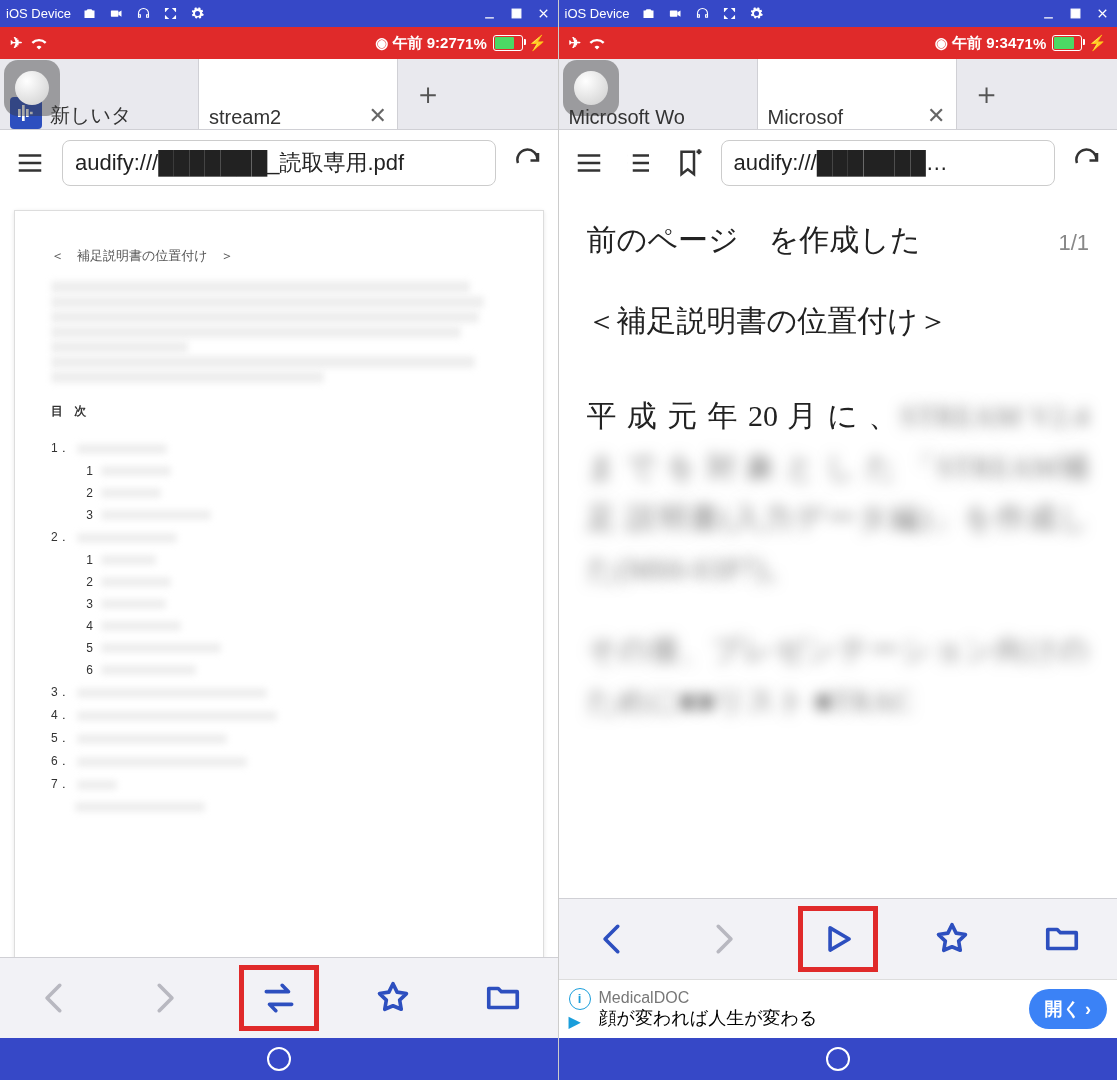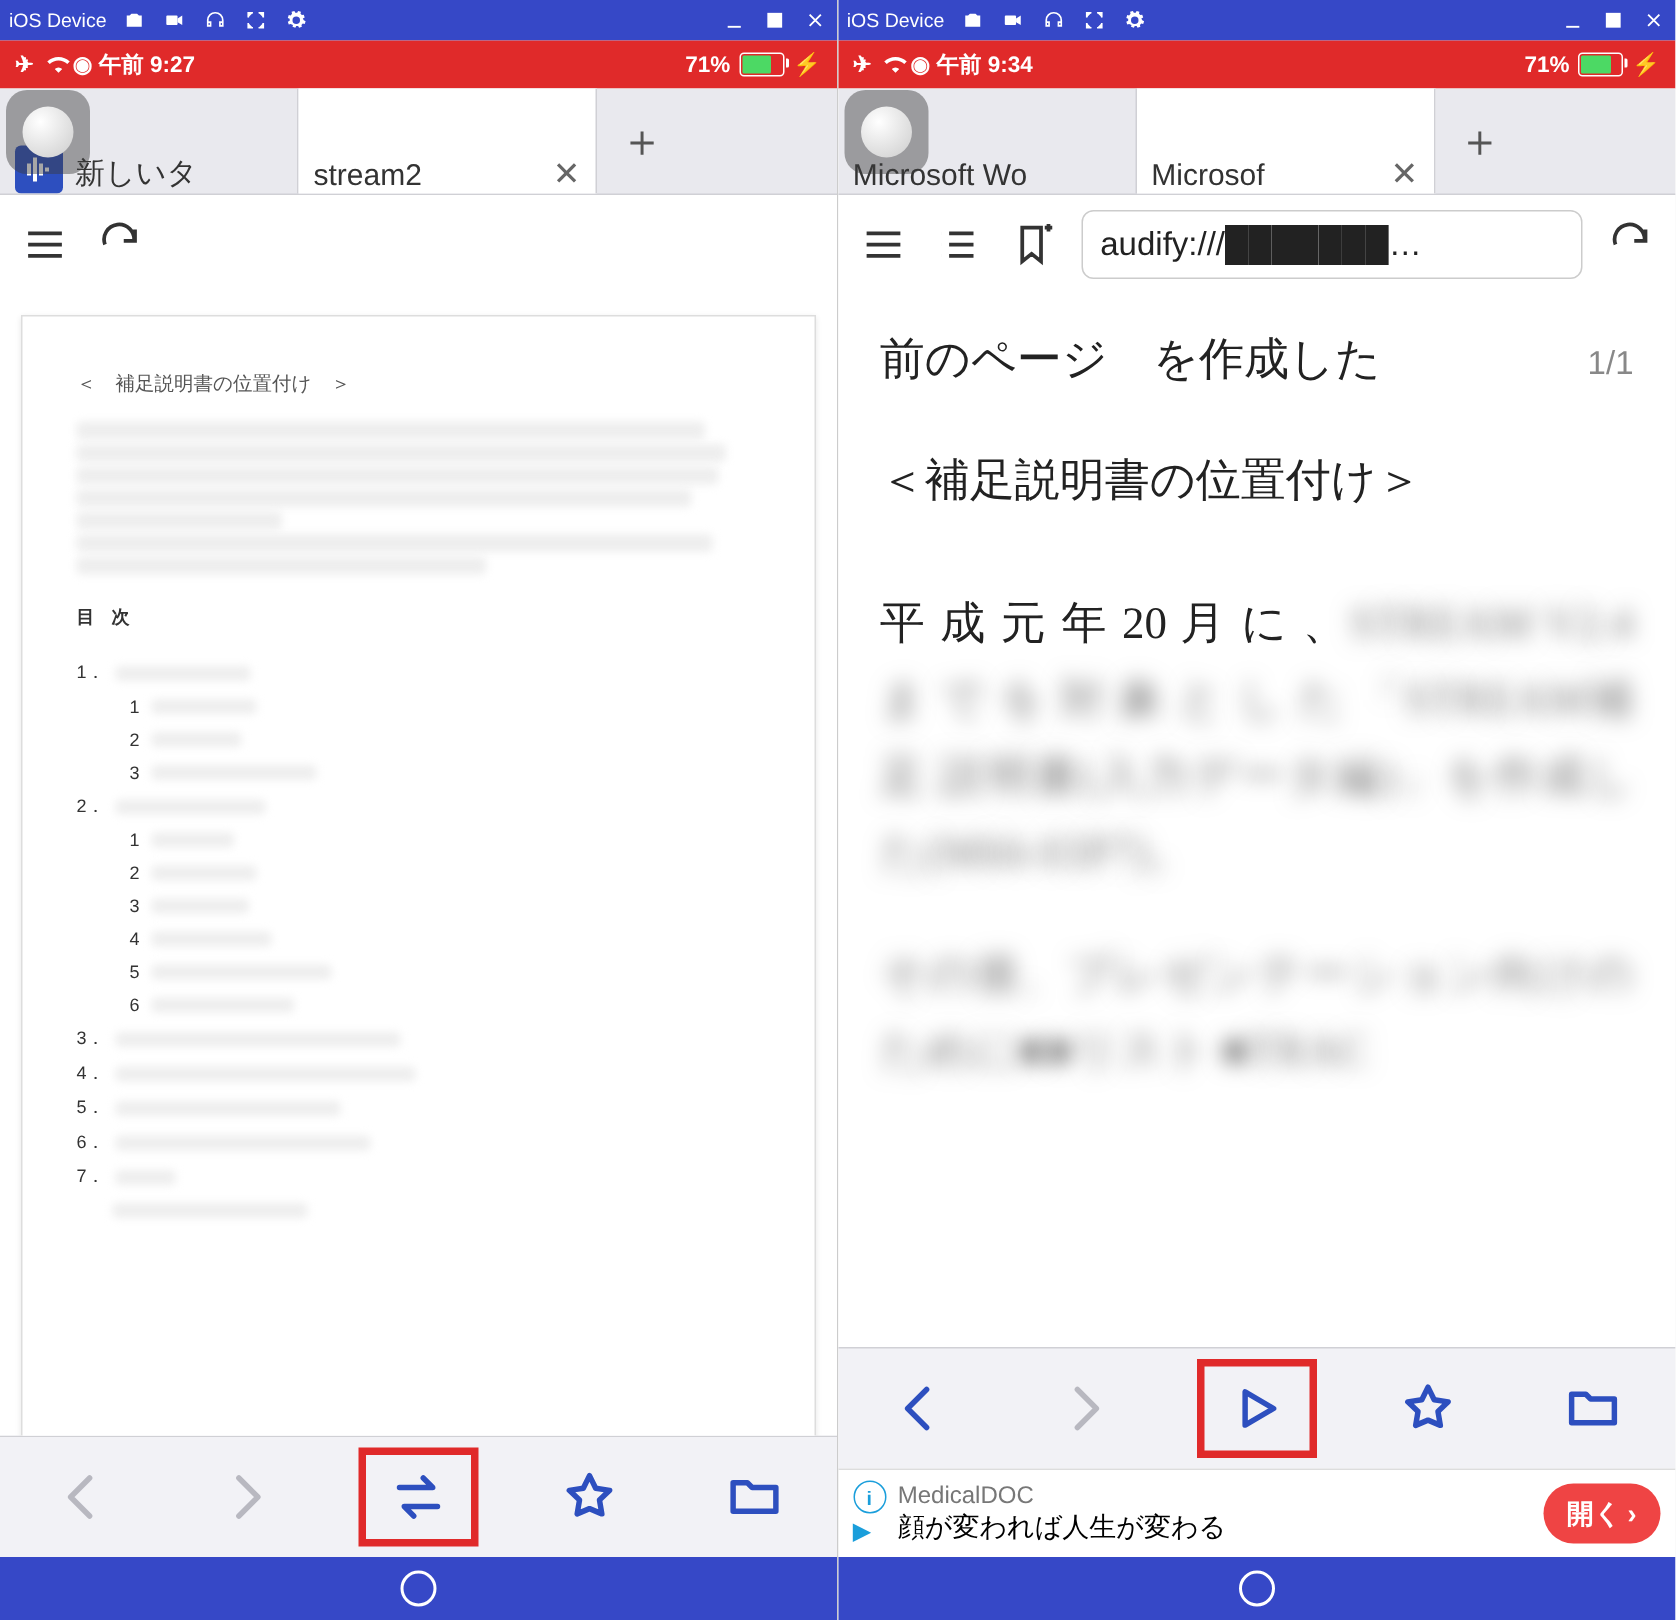--- a/index.html
+++ b/index.html
@@ -14,7 +14,7 @@
   
   .status{height:32px;background:#e02a2a;color:#fff;display:flex;align-items:center;font-size:15px;font-weight:600;padding:0 10px}
   .status .left,.status .right{display:flex;align-items:center;gap:6px}
-  .status .center{flex:1;text-align:left}
+  .status .center{flex:1;text-align:right}
   .battery{width:28px;height:14px;border:1.5px solid #fff;border-radius:3px;position:relative;display:inline-block}
   .battery::after{content:"";position:absolute;right:-4px;top:3px;width:2px;height:6px;background:#fff;border-radius:0 1px 1px 0}
   .battery .fill{position:absolute;left:1px;top:1px;bottom:1px;width:70%;background:#4cd964;border-radius:1px}

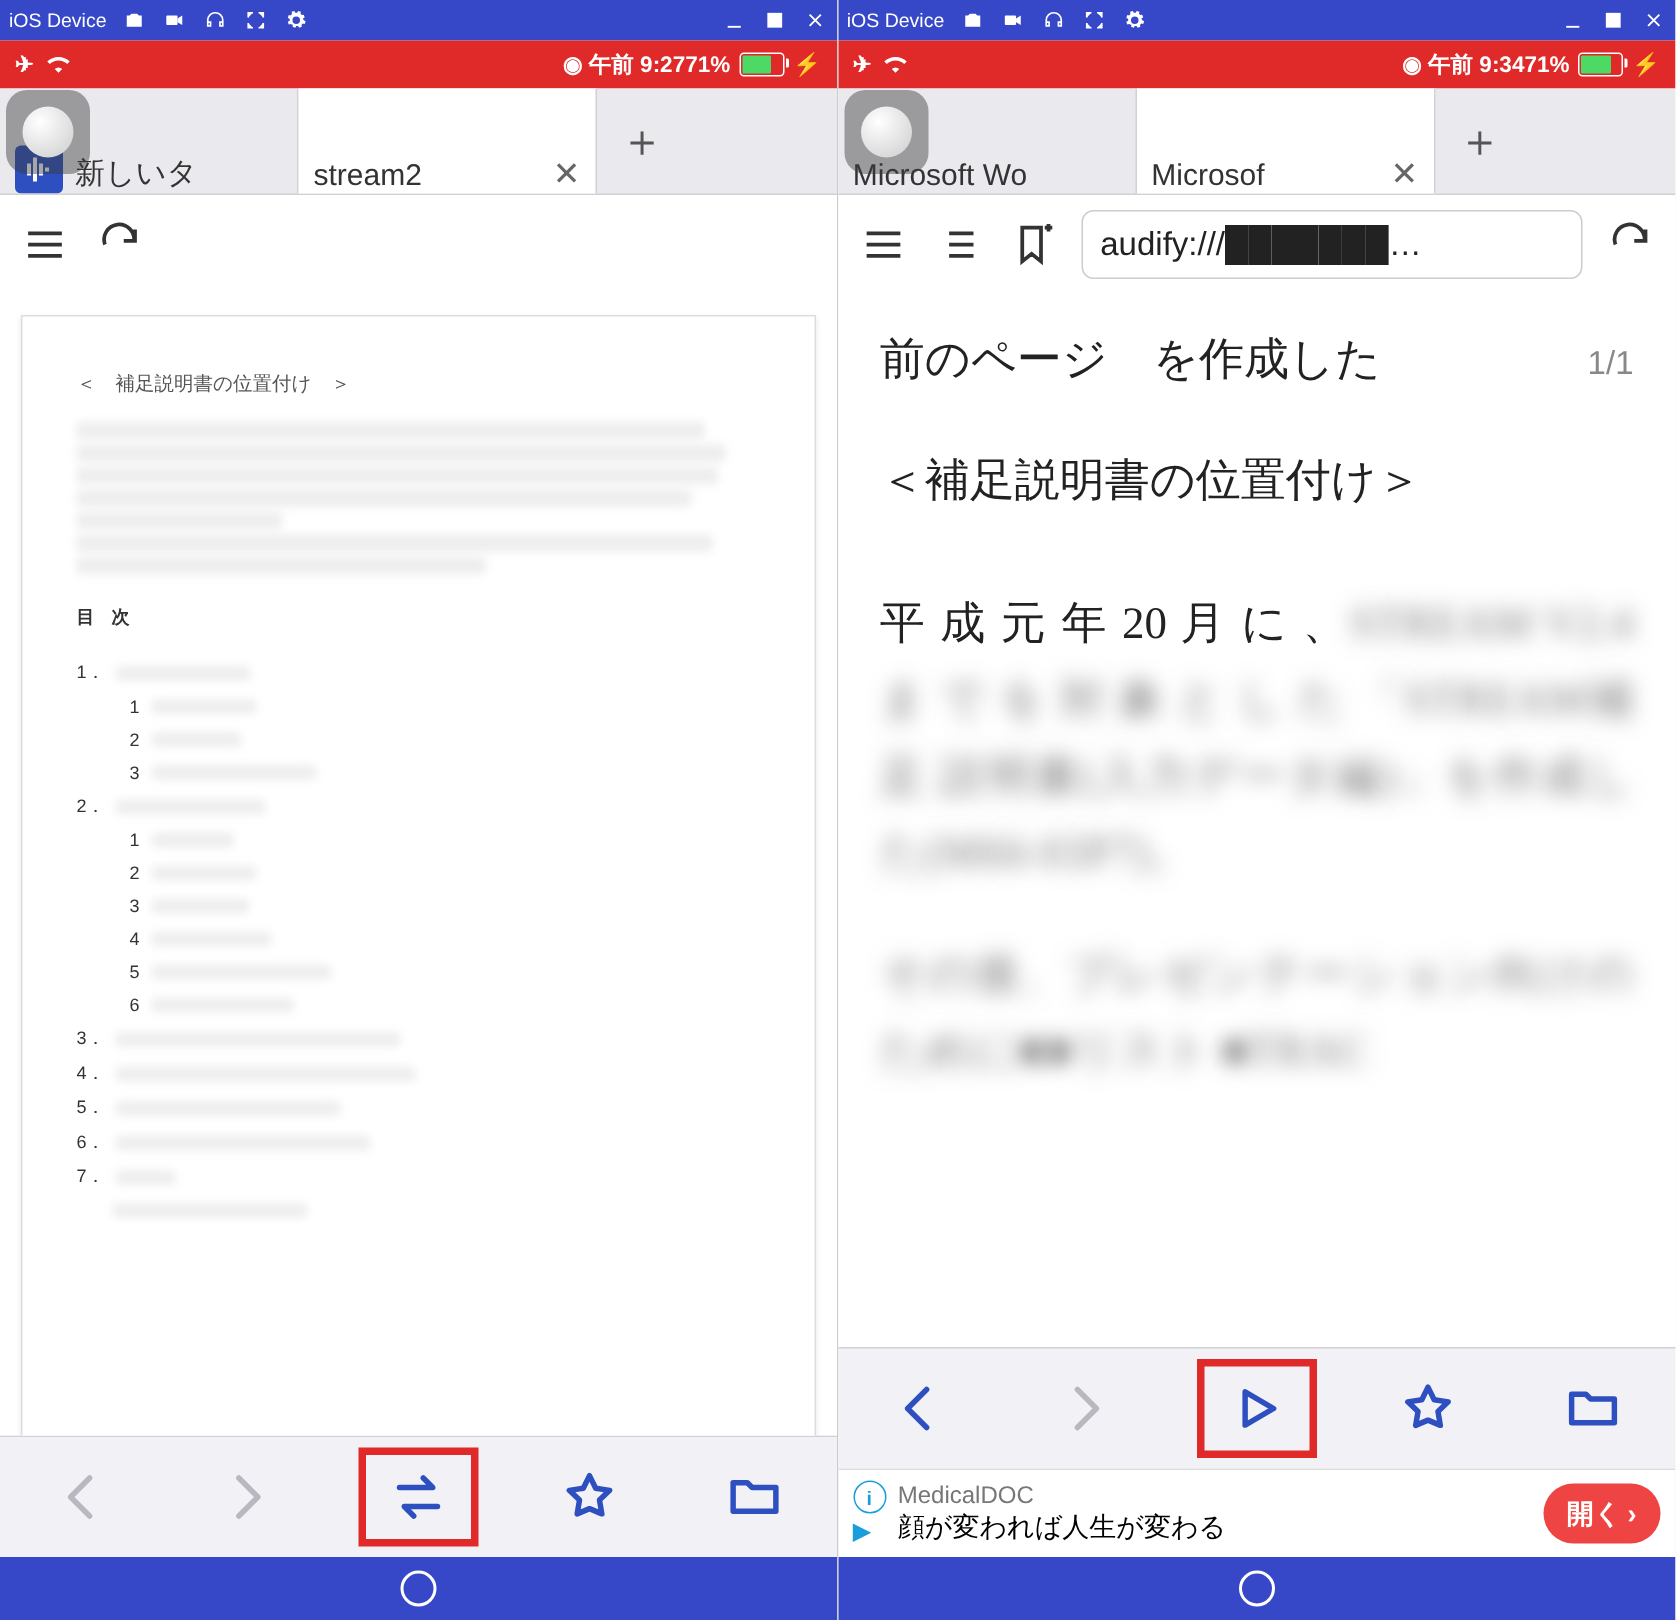--- a/index.html
+++ b/index.html
@@ -160,6 +160,9 @@
             <path d="M3 6h18M3 12h18M3 18h18"></path>
           </svg>
         </div>
+      <div class="urlfield">
+          <span>audify:///███████_読取専用.pdf</span>
+        </div>
       <div class="reload">
           <svg viewBox="0 0 24 24">
             <path d="M20 4v6h-6M19.5 10A8 8 0 104 12"></path>

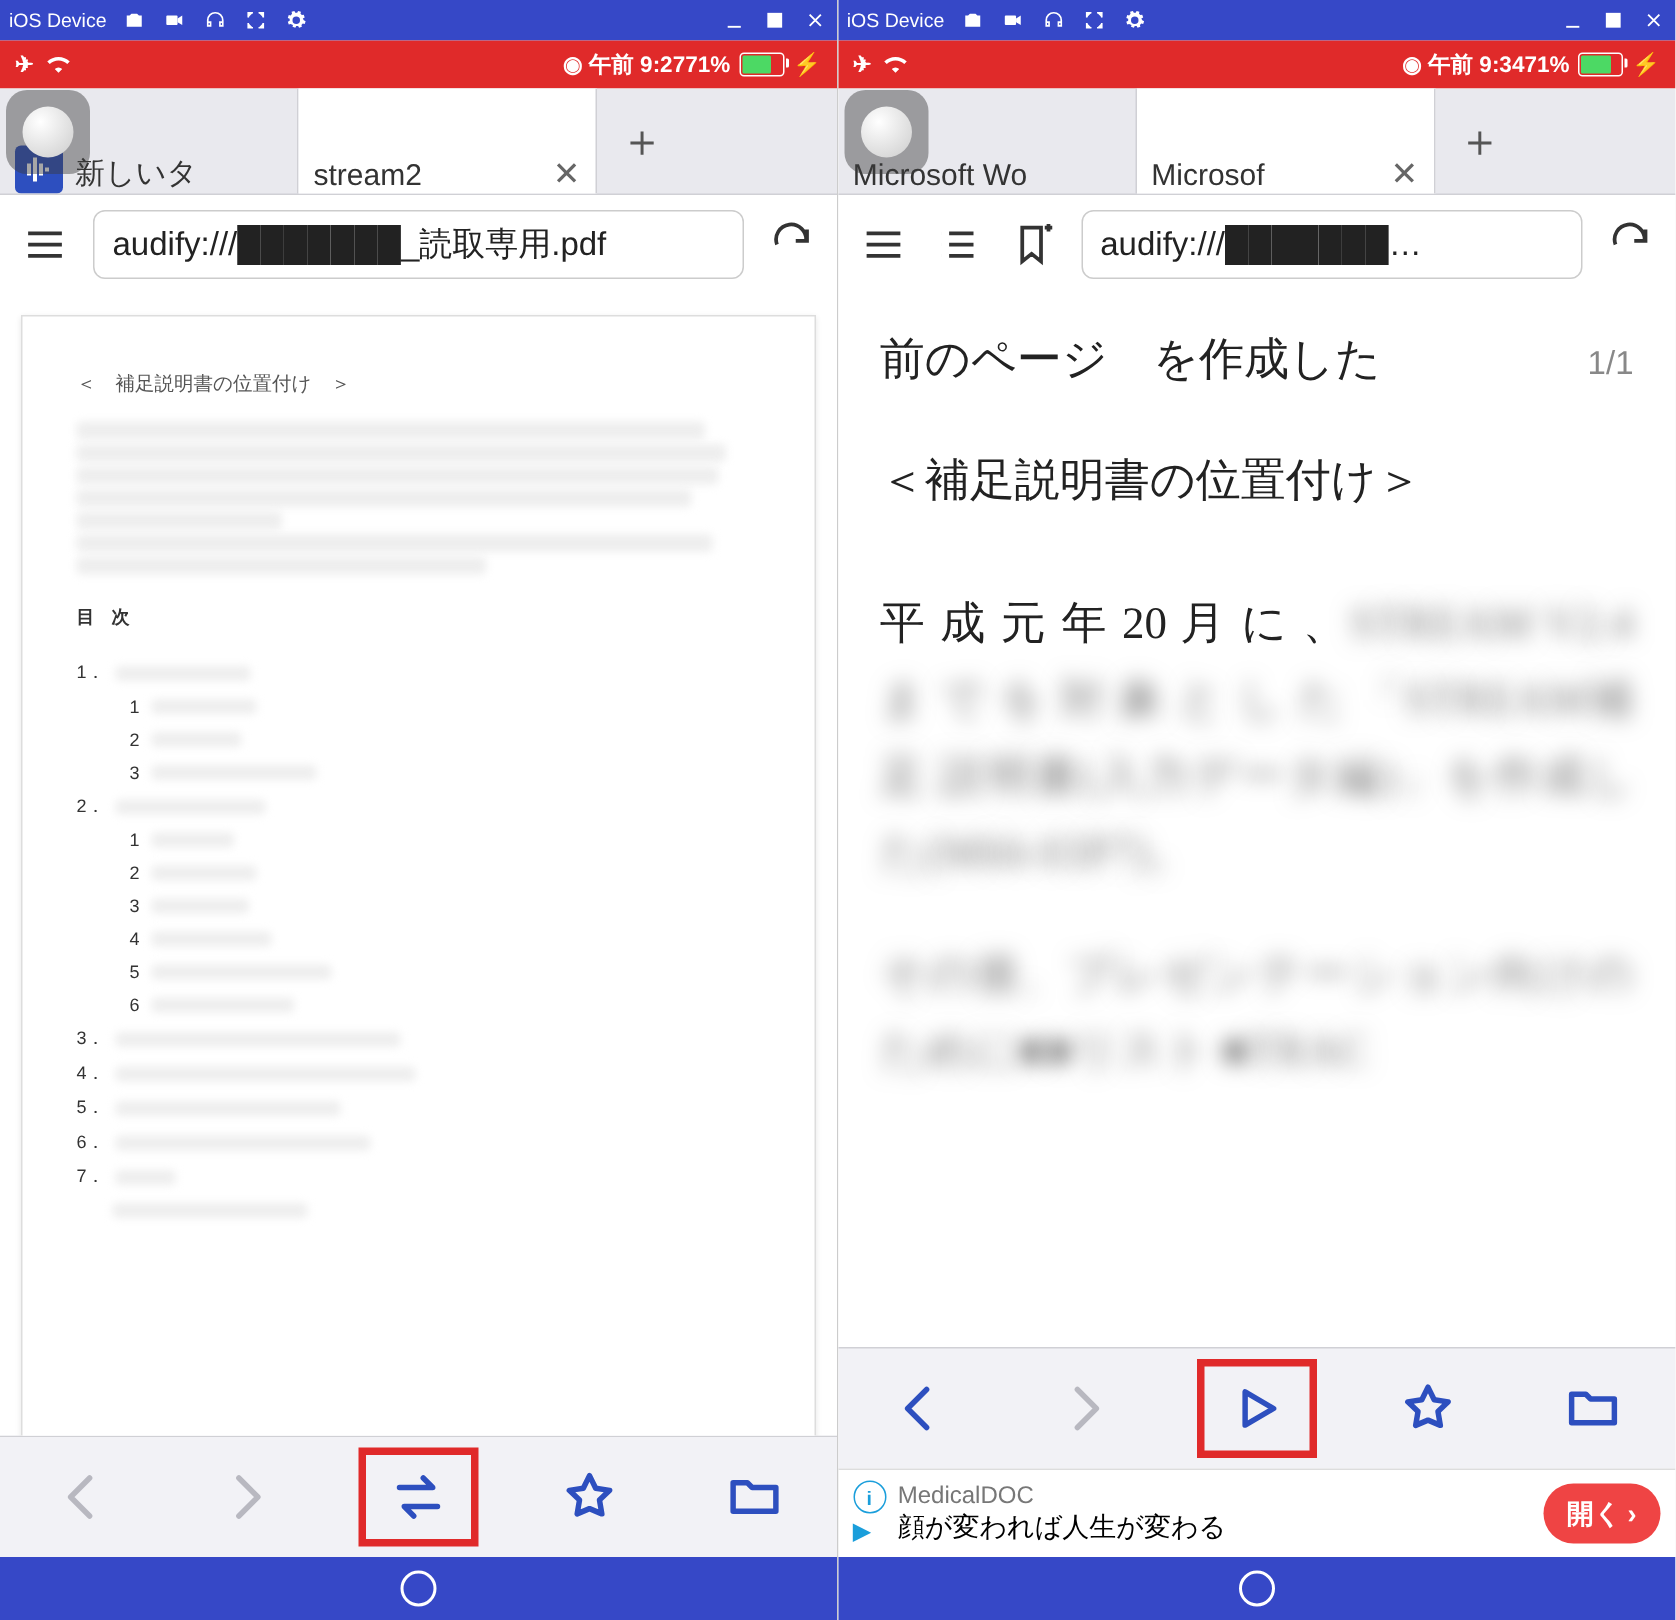--- a/index.html
+++ b/index.html
@@ -54,7 +54,7 @@
   .ad .arrow{color:#1a9edb;font-size:16px}
   .ad .col{display:flex;flex-direction:column;line-height:1.15}
   .ad .pub{font-size:16px;color:#777}
-  .ad .cta{margin-left:auto;background:#ef4444;color:#fff;border-radius:22px;padding:8px 16px;display:flex;align-items:center;gap:4px;font-size:18px;font-weight:600}
+  .ad .cta{margin-left:auto;background:#3b82f6;color:#fff;border-radius:22px;padding:8px 16px;display:flex;align-items:center;gap:4px;font-size:18px;font-weight:600}
   
   .emubot{height:42px;background:#3648c7;display:flex;align-items:center;justify-content:center}
   .emubot .home{width:20px;height:20px;border:2.4px solid #fff;border-radius:50%}

